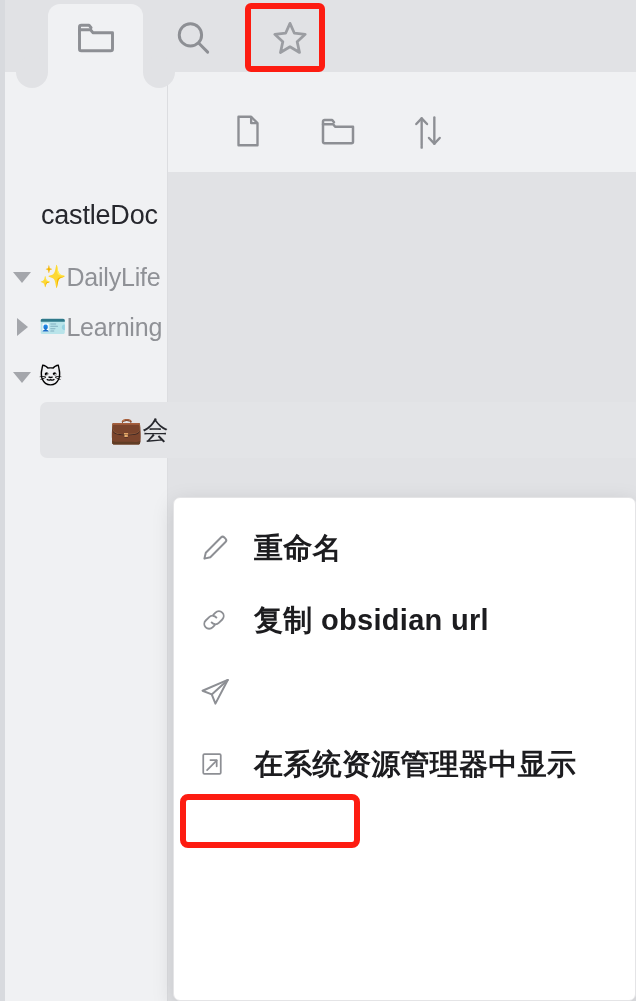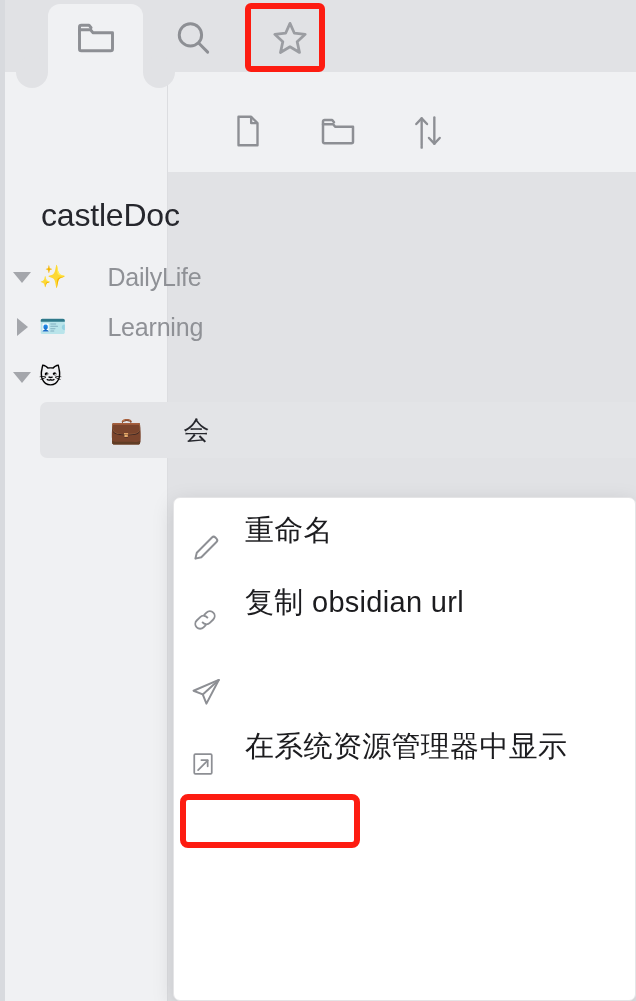--- a/index.html
+++ b/index.html
@@ -138,7 +138,7 @@
   }
 
   .vault-title {
-    font-size: 32px;
+    font-size: 27px;
     color: #26272d;
     padding: 0 0 18px 36px;
     letter-spacing: -0.2px;

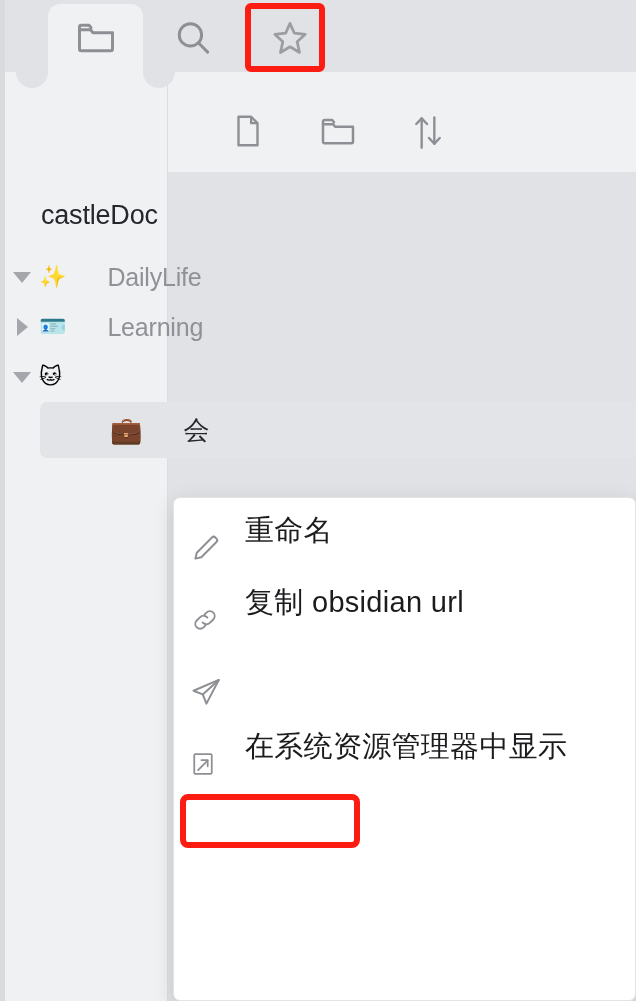--- a/index.html
+++ b/index.html
@@ -190,7 +190,6 @@
     color: #8f9196;
     letter-spacing: -0.2px;
     line-height: 30px;
-    margin-left: 41px;
   }
 
   .tree-row.child {

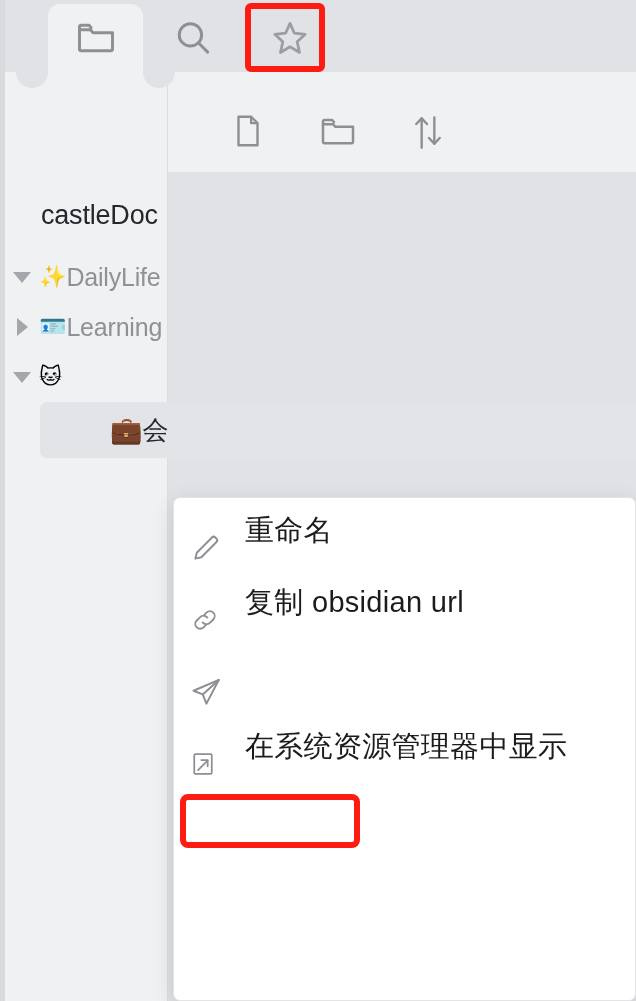--- a/index.html
+++ b/index.html
@@ -220,10 +220,12 @@
 
   .ctx-item {
     display: flex;
+    align-items: center;
     height: 72px;
-    padding-left: 15px;
+    padding-left: 24px;
     cursor: pointer;
     position: relative;
+    font-weight: bold;
   }
 
   .ctx-icon {

